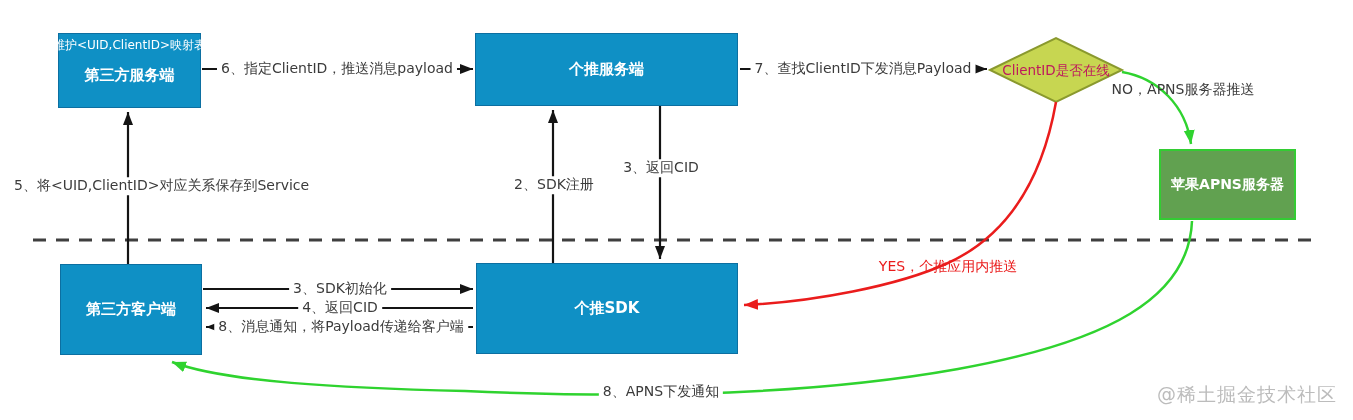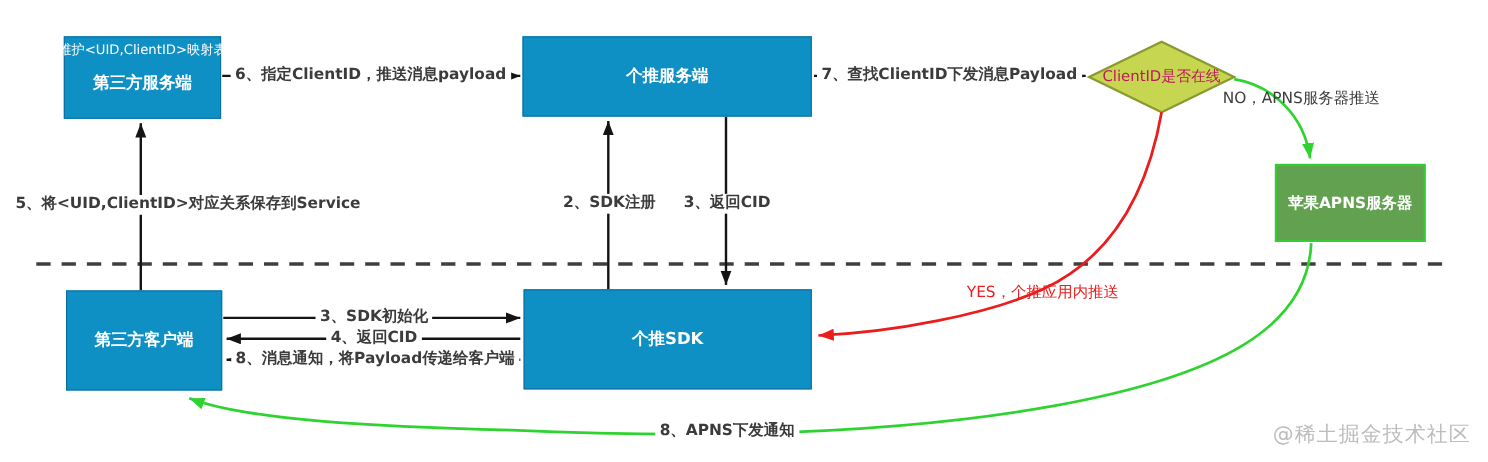--- a/index.html
+++ b/index.html
@@ -20,7 +20,7 @@
     position:absolute;transform:translate(-50%,-50%);font-size:14px;
     color:var(--label-text,#3b3b3b);white-space:nowrap;line-height:1.25;
   }
-  .bg{background:#fff;padding:0 4px;font-weight:bold;}
+  .bg{background:#fff;padding:0 4px;}
   .red-text{color:var(--edge-red,#ea1c1c);}
   .diamond-label{font-size:13.5px;color:#be185d;}
   .watermark{

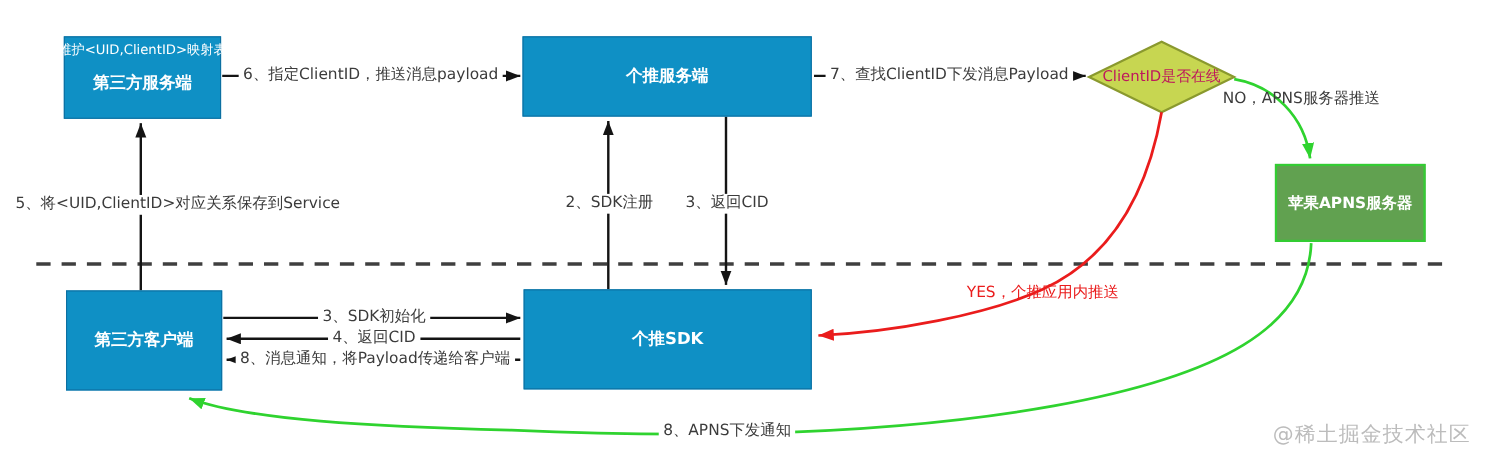--- a/index.html
+++ b/index.html
@@ -93,7 +93,7 @@
   <div class="elabel bg" style="left:863px;top:69px;">7、查找ClientID下发消息Payload</div>
   <div class="elabel bg" style="left:10px;top:186px;transform:translateY(-50%);">5、将&lt;UID,ClientID&gt;对应关系保存到Service</div>
   <div class="elabel bg" style="left:554px;top:185px;">2、SDK注册</div>
-  <div class="elabel bg" style="left:661px;top:185px;text-align:center;">3、返回CID</div>
+  <div class="elabel bg" style="left:661px;top:168px;text-align:center;">3、返回CID</div>
   <div class="elabel bg" style="left:340px;top:289px;">3、SDK初始化</div>
   <div class="elabel bg" style="left:340px;top:308px;">4、返回CID</div>
   <div class="elabel bg" style="left:341px;top:327px;">8、消息通知，将Payload传递给客户端</div>

